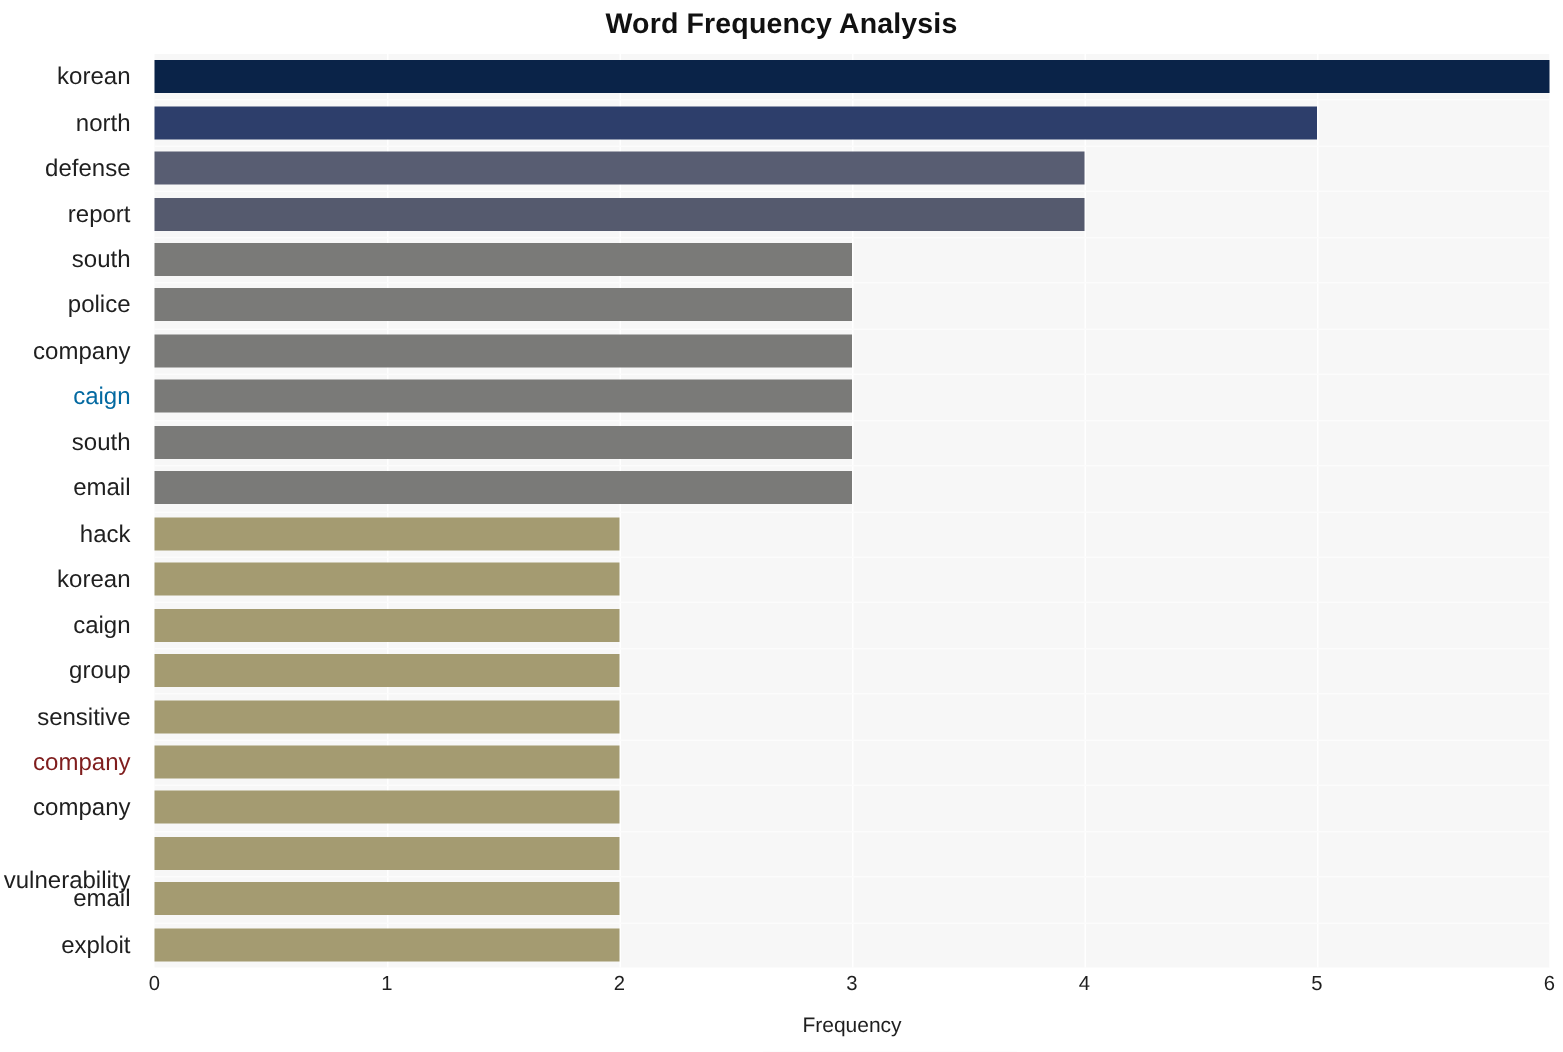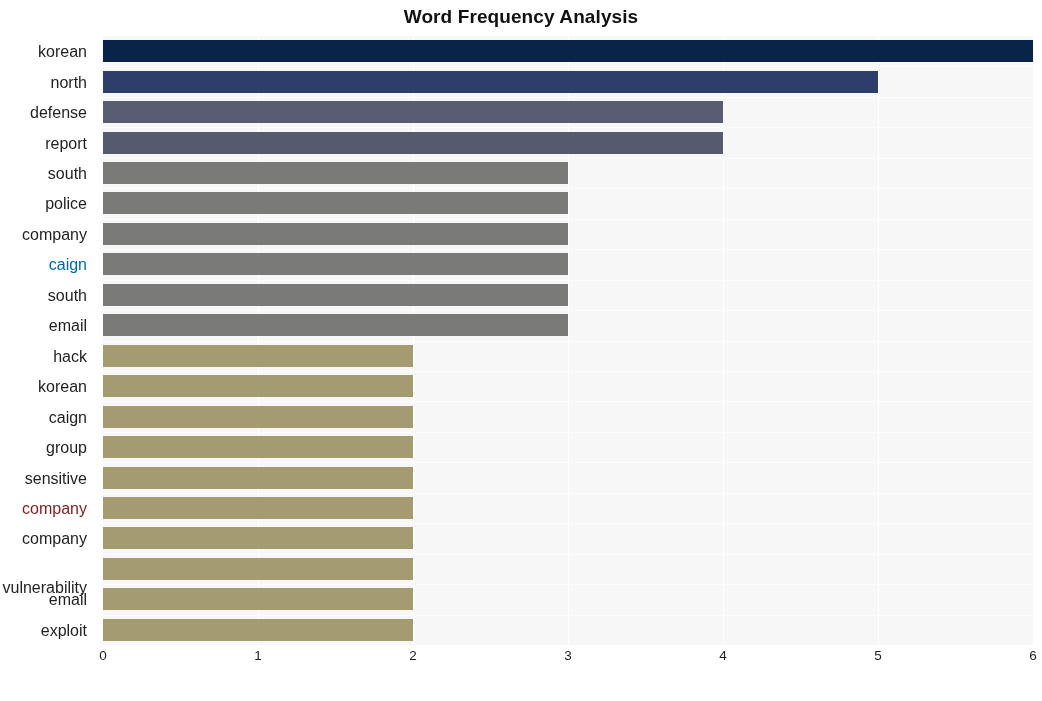--- a/index.html
+++ b/index.html
@@ -216,6 +216,7 @@
       <div class="xtick-label" style="left: 1033px; color: rgb(31, 31, 31);">6</div>
     </div>
 
+  <div class="xaxis-title">Frequency</div>
 
 </div>
 

